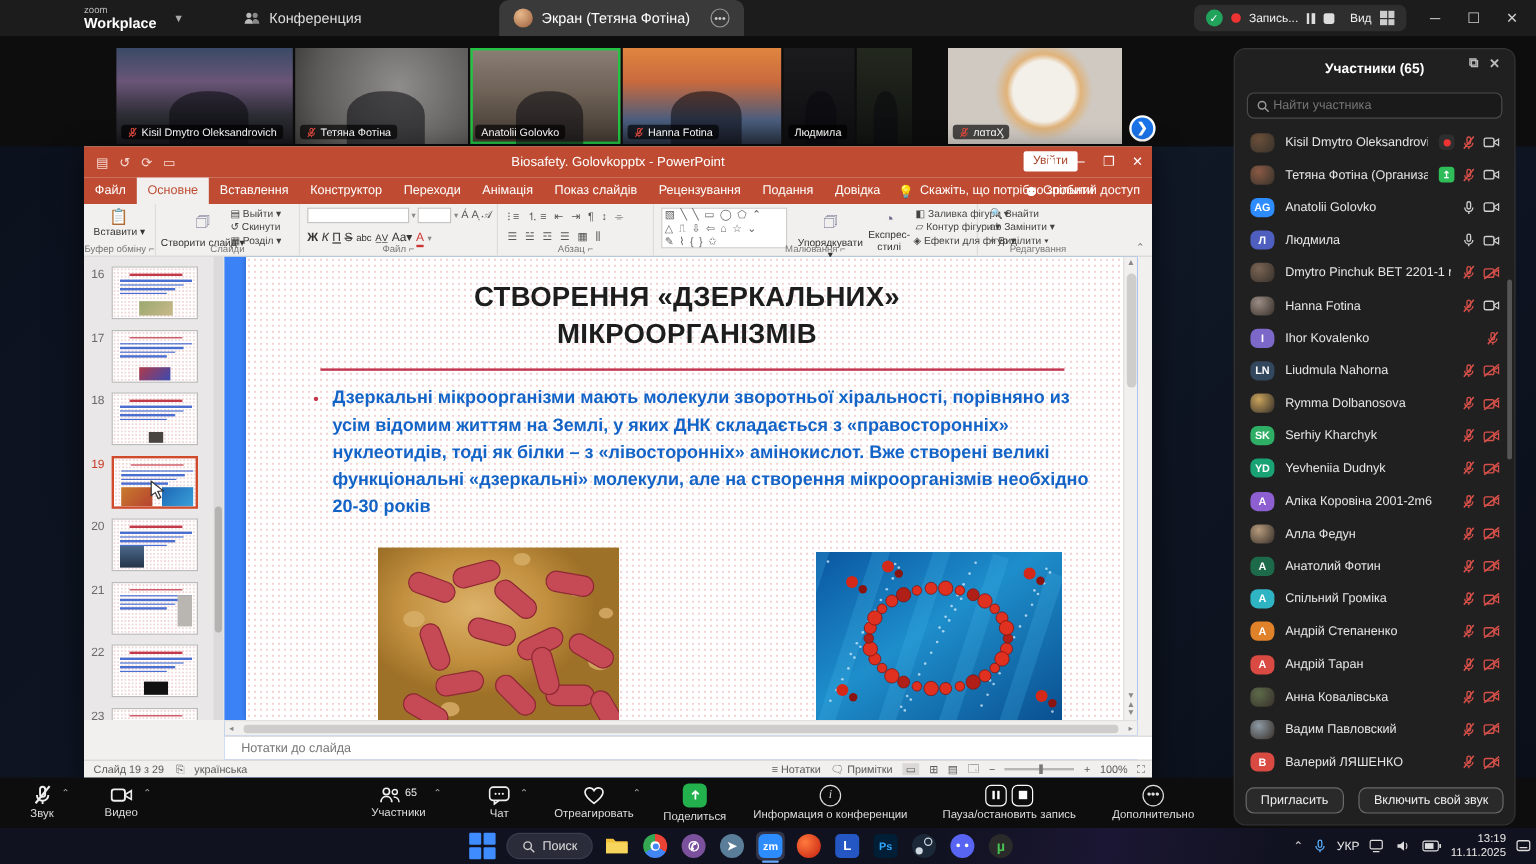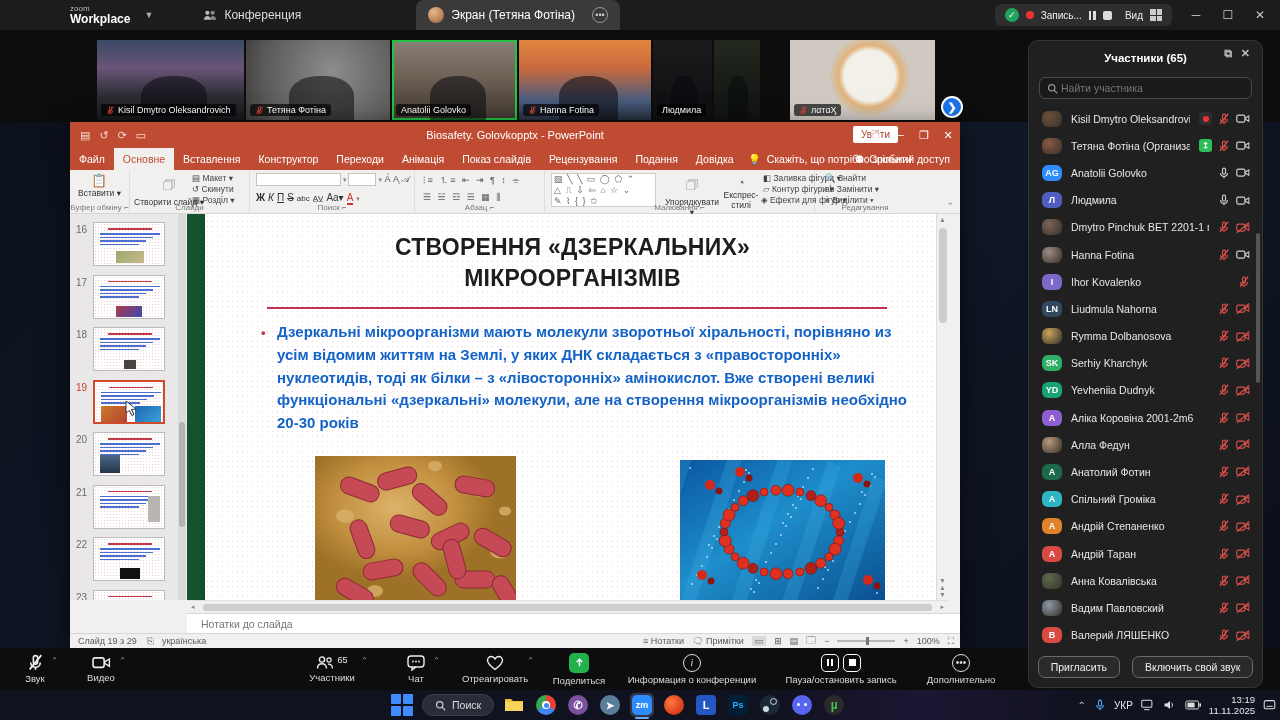--- a/index.html
+++ b/index.html
@@ -284,7 +284,7 @@
  </div>
  <div class="rgroup" style="left:60px;width:120px">
    <div style="position:absolute;left:4px;top:2px" class="rbig"><span class="ric">🗇</span>Створити слайд ▾</div>
-   <div style="position:absolute;left:62px;top:3px" class="rsmall">▤ Макет ▾</div>
+   <div style="position:absolute;left:62px;top:3px" class="rsmall">▤ Выйти ▾</div>
    <div style="position:absolute;left:62px;top:14px" class="rsmall">↺ Скинути</div>
    <div style="position:absolute;left:62px;top:25px" class="rsmall">▦ Розділ ▾</div>
    <div class="rlabel">Слайди</div>

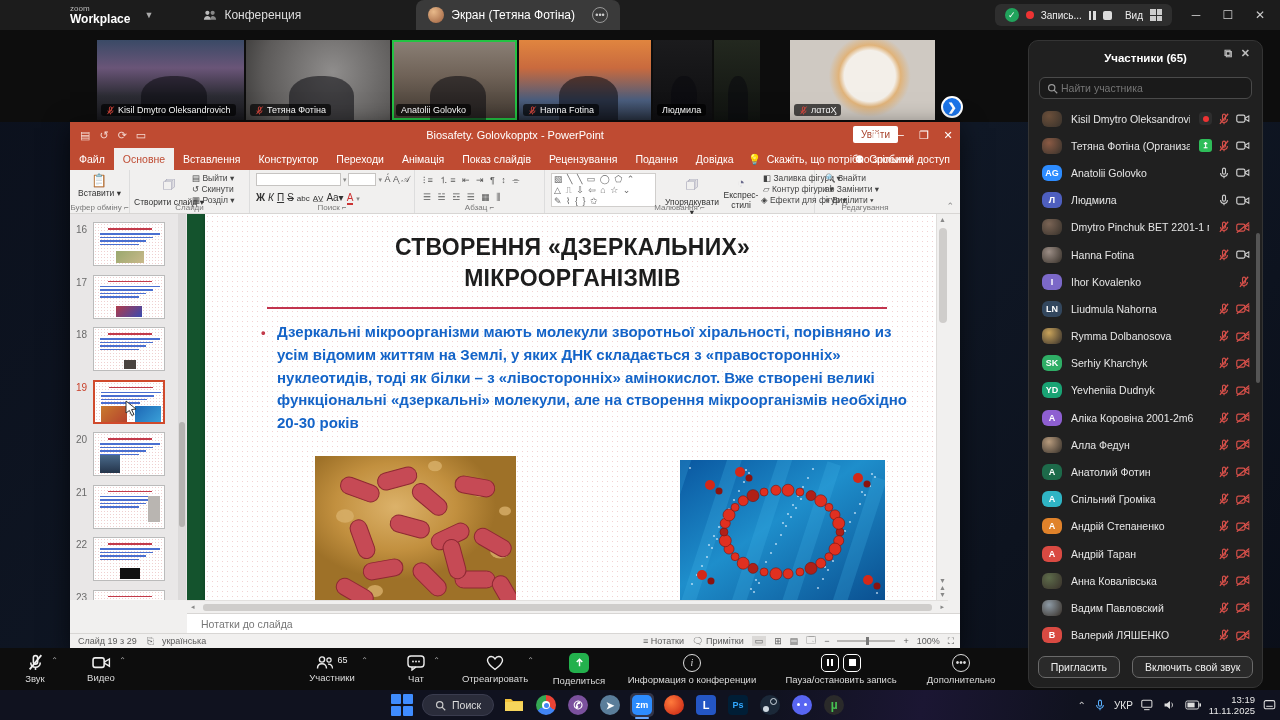--- a/index.html
+++ b/index.html
@@ -294,7 +294,7 @@
    <div class="fbtns" style="position:absolute;left:6px;top:22px">
      <span style="font-weight:bold">Ж</span><span style="font-style:italic">К</span><span style="text-decoration:underline">П</span><span style="text-decoration:line-through">S</span><span style="font-size:8px">abc</span><span style="font-size:8px">A̲V̲</span><span>Aa▾</span><span style="color:#c33;border-bottom:2px solid #c33">А</span><span style="font-size:7px;color:#888">▾</span>
    </div>
-   <div class="rlabel">Поиск ⌐</div>
+   <div class="rlabel">Файл ⌐</div>
  </div>
  <div class="rgroup" style="left:345px;width:130px">
    <div style="position:absolute;left:8px;top:3px;font-size:9px;color:#555;letter-spacing:2px">⁝≡ ⒈≡ ⇤ ⇥ ¶ ↕ ⌯</div>

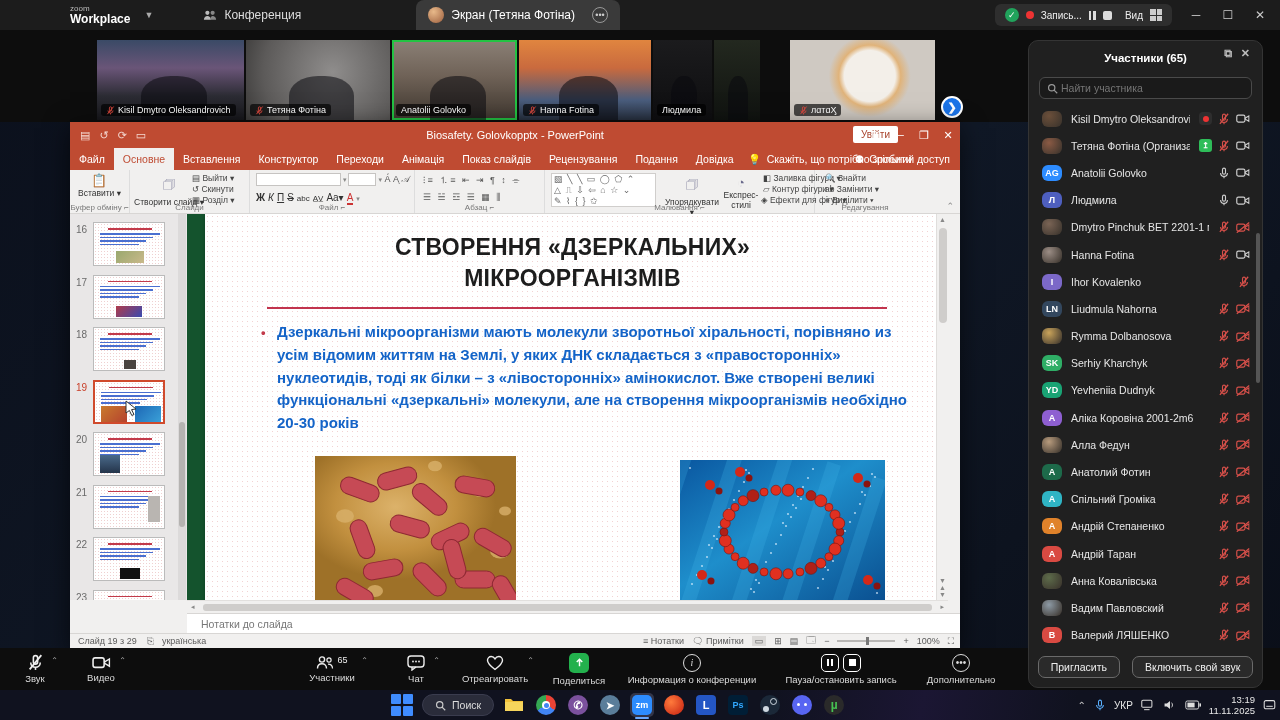--- a/index.html
+++ b/index.html
@@ -70,7 +70,7 @@
   .tscroll i { position:absolute; left:1px; width:6px; border-radius:3px; background:#b5b3b1; }
 
   
-  .editpane { position:absolute; left:117px; top:92px; width:761px; height:450px; background:#14532d; overflow:hidden; }
+  .editpane { position:absolute; left:117px; top:92px; width:761px; height:450px; background:#3b82f6; overflow:hidden; }
   .slide { position:absolute; left:18px; top:0; width:735px; height:387px; background:#fff;
            background-image:radial-gradient(circle, rgba(214,107,107,.30) .6px, transparent .8px); background-size:5px 5px;
            box-shadow:0 0 4px rgba(0,0,0,.25); }

